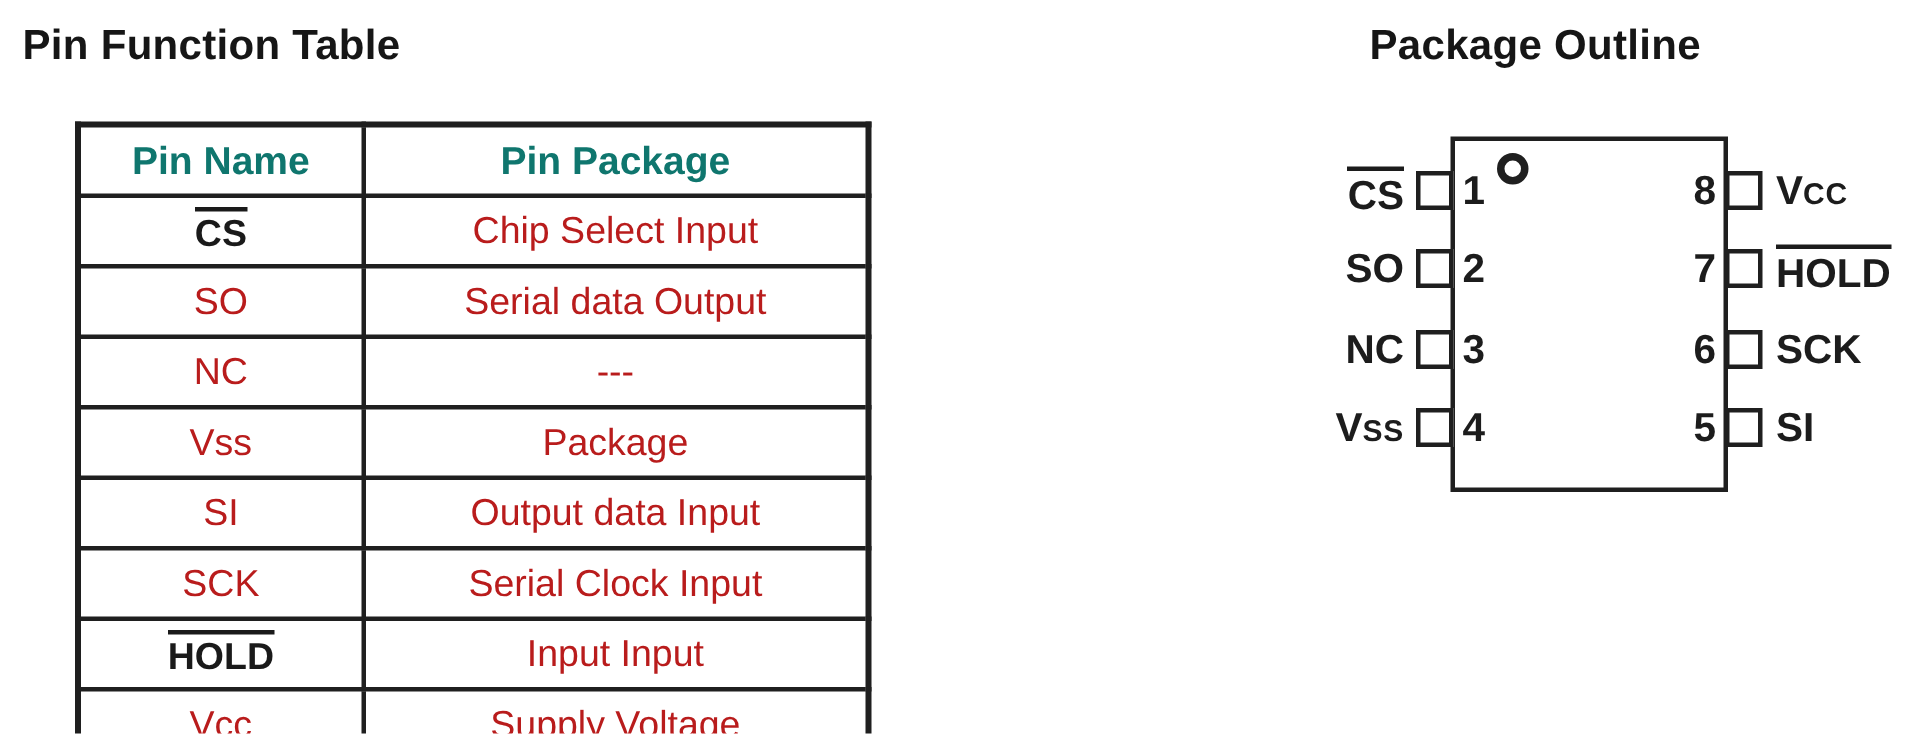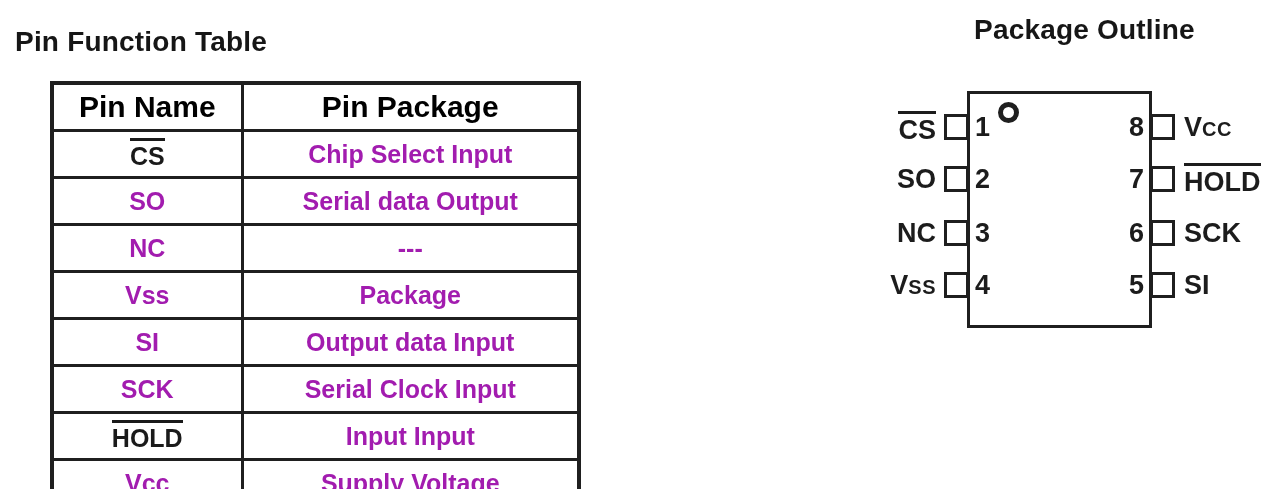--- a/index.html
+++ b/index.html
@@ -17,7 +17,7 @@
     font-size: 28px; font-weight: bold; letter-spacing: 0.2px;
     color: #161616; white-space: nowrap;
   }
-  #title-left { left: 15px; top: 26px; }
+  #title-left { left: 15px; top: 14px; }
   #title-right { left: 974px; top: 14px; }
 
   

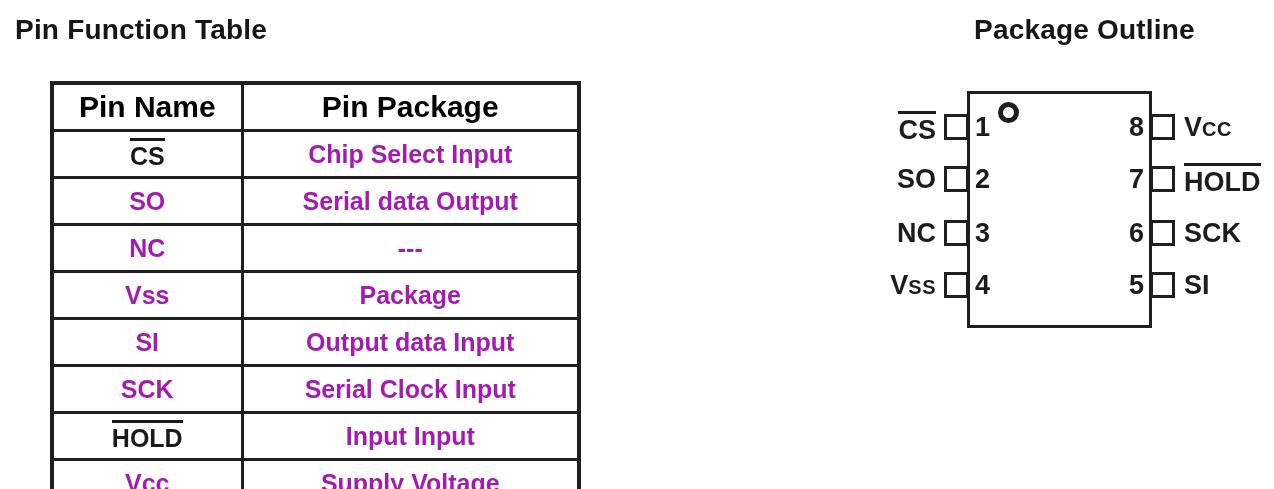--- a/index.html
+++ b/index.html
@@ -18,7 +18,7 @@
     color: #161616; white-space: nowrap;
   }
   #title-left { left: 15px; top: 14px; }
-  #title-right { left: 974px; top: 14px; }
+  #title-right { left: 913px; top: 14px; }
 
   
   table.pin-table {

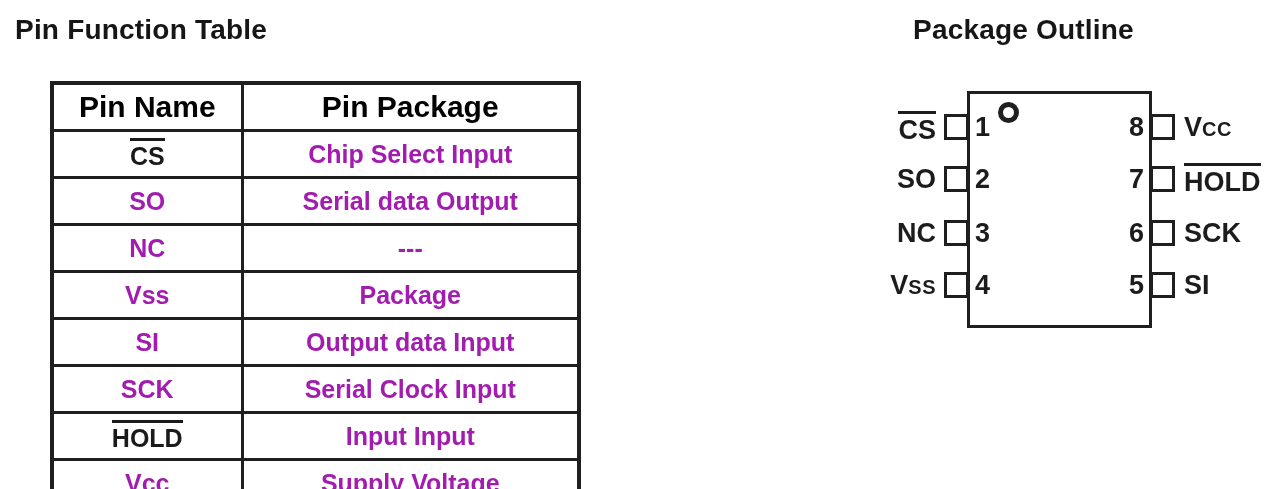--- a/index.html
+++ b/index.html
@@ -34,7 +34,7 @@
     text-align: center; vertical-align: middle;
     white-space: nowrap; overflow: hidden;
   }
-  .pin-table th { font-size: 30px; font-weight: bold; color: #000000; }
+  .pin-table th { font-size: 26px; font-weight: bold; color: #0f766e; }
   .pin-table td { font-size: 25px; font-weight: bold; color: #a21caf; }
   .pin-table td.bold { font-weight: bold; color: #1a1a1a; }
 

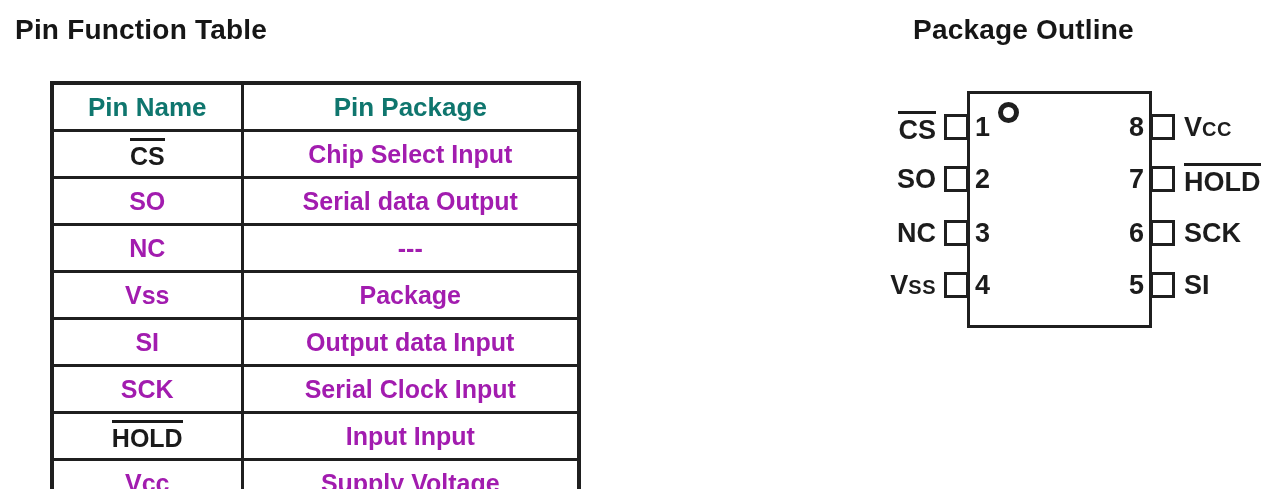--- a/index.html
+++ b/index.html
@@ -35,7 +35,7 @@
     white-space: nowrap; overflow: hidden;
   }
   .pin-table th { font-size: 26px; font-weight: bold; color: #0f766e; }
-  .pin-table td { font-size: 25px; font-weight: bold; color: #a21caf; }
+  .pin-table td { font-size: 25px; font-weight: normal; color: #b91c1c; }
   .pin-table td.bold { font-weight: bold; color: #1a1a1a; }
 
   

